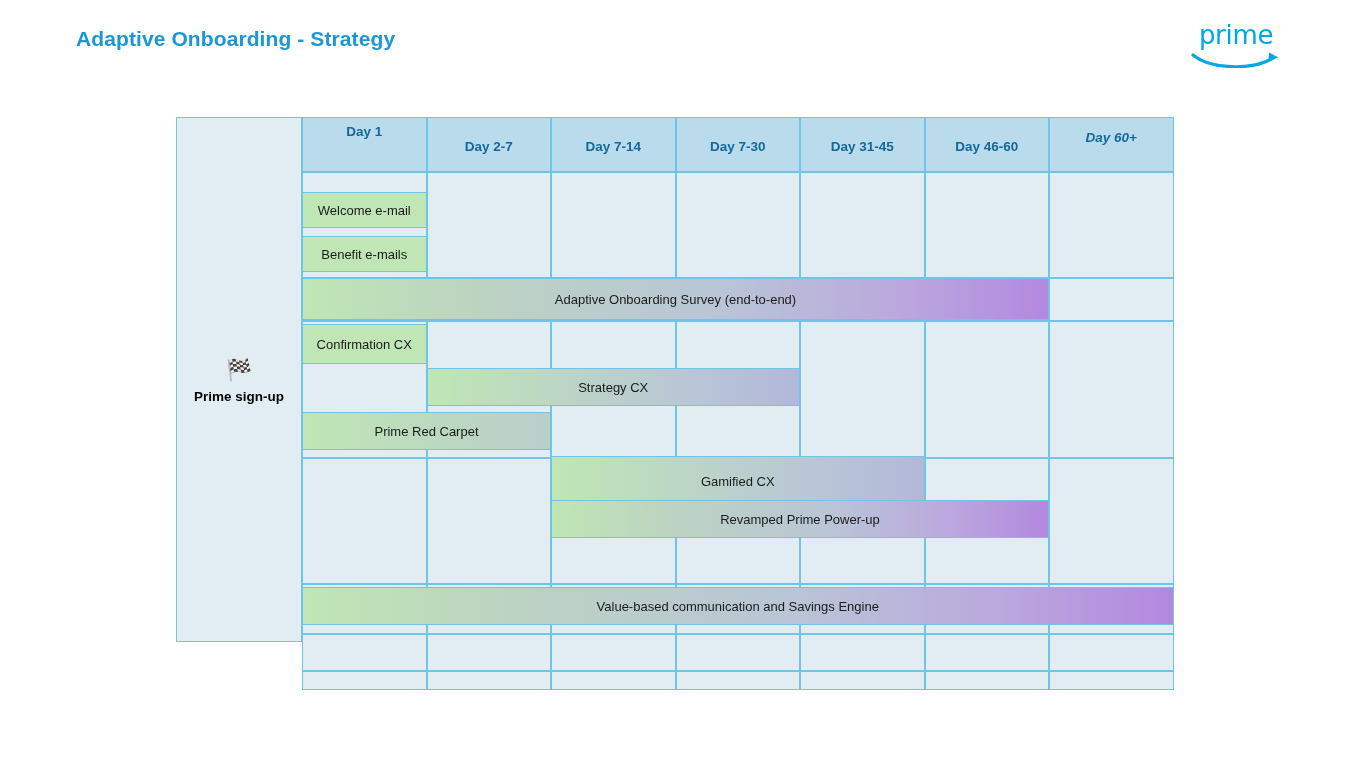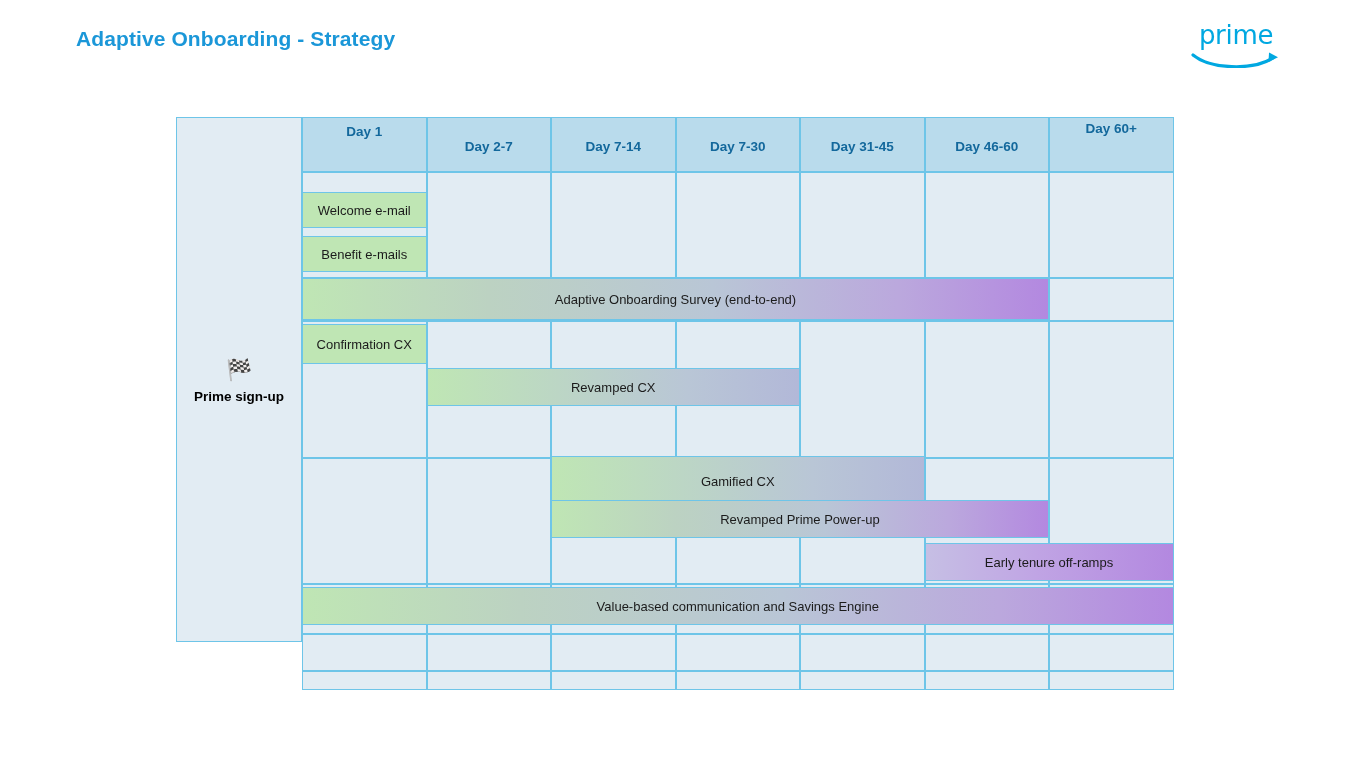--- a/index.html
+++ b/index.html
@@ -150,7 +150,7 @@
     <div class="grid-cell header" style="left: 748.5px; top: 0px; width: 124.5px; height: 55px;"></div>
     <div class="col-header-label" style="left: 810.75px; top: 28.5px;">Day 46-60</div>
     <div class="grid-cell header" style="left: 873px; top: 0px; width: 124.5px; height: 55px;"></div>
-    <div class="col-header-label" style="left: 935.25px; top: 11px;">Day 60+</div>
+    <div class="col-header-label" style="left: 935.25px; top: 20px; font-style: italic;">Day 60+</div>
     <div class="grid-cell" style="left: 126px; top: 55px; width: 124.5px; height: 106px;"></div>
     <div class="grid-cell" style="left: 250.5px; top: 55px; width: 124.5px; height: 106px;"></div>
     <div class="grid-cell" style="left: 375px; top: 55px; width: 124.5px; height: 106px;"></div>

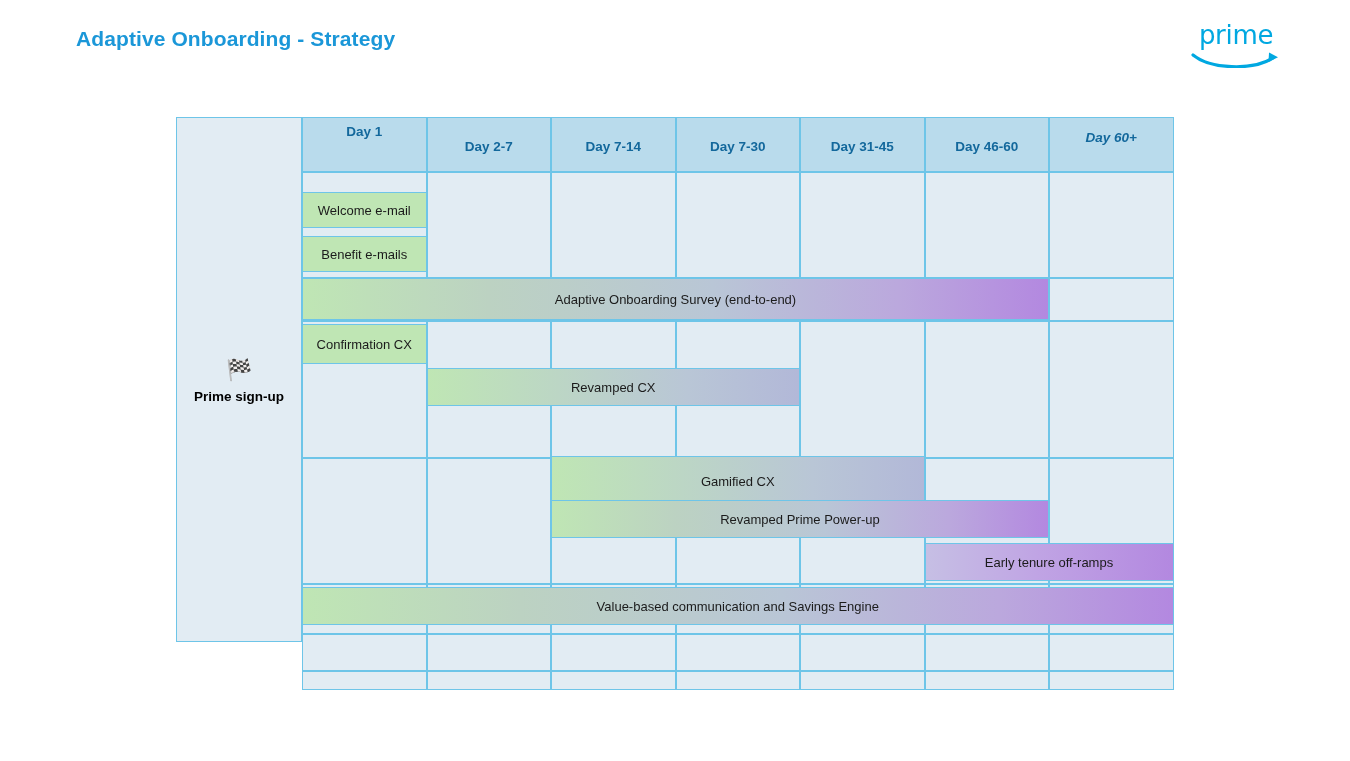--- a/index.html
+++ b/index.html
@@ -213,7 +213,7 @@
       <span class="bar-label">Adaptive Onboarding Survey (end-to-end)</span>
     </div>
     <div class="bar" style="left: 250.5px; top: 251px; width: 373.5px; height: 38px; background: linear-gradient(90deg, rgb(191, 230, 180) 0%, rgb(185, 198, 214) 70%, rgb(178, 184, 216) 100%);">
-      <span class="bar-label">Revamped CX</span>
+      <span class="bar-label">Strategy CX</span>
     </div>
     <div class="bar" style="left: 375px; top: 339px; width: 373.5px; height: 50px; background: linear-gradient(90deg, rgb(191, 230, 180) 0%, rgb(185, 198, 214) 70%, rgb(178, 184, 216) 100%);">
       <span class="bar-label">Gamified CX</span>

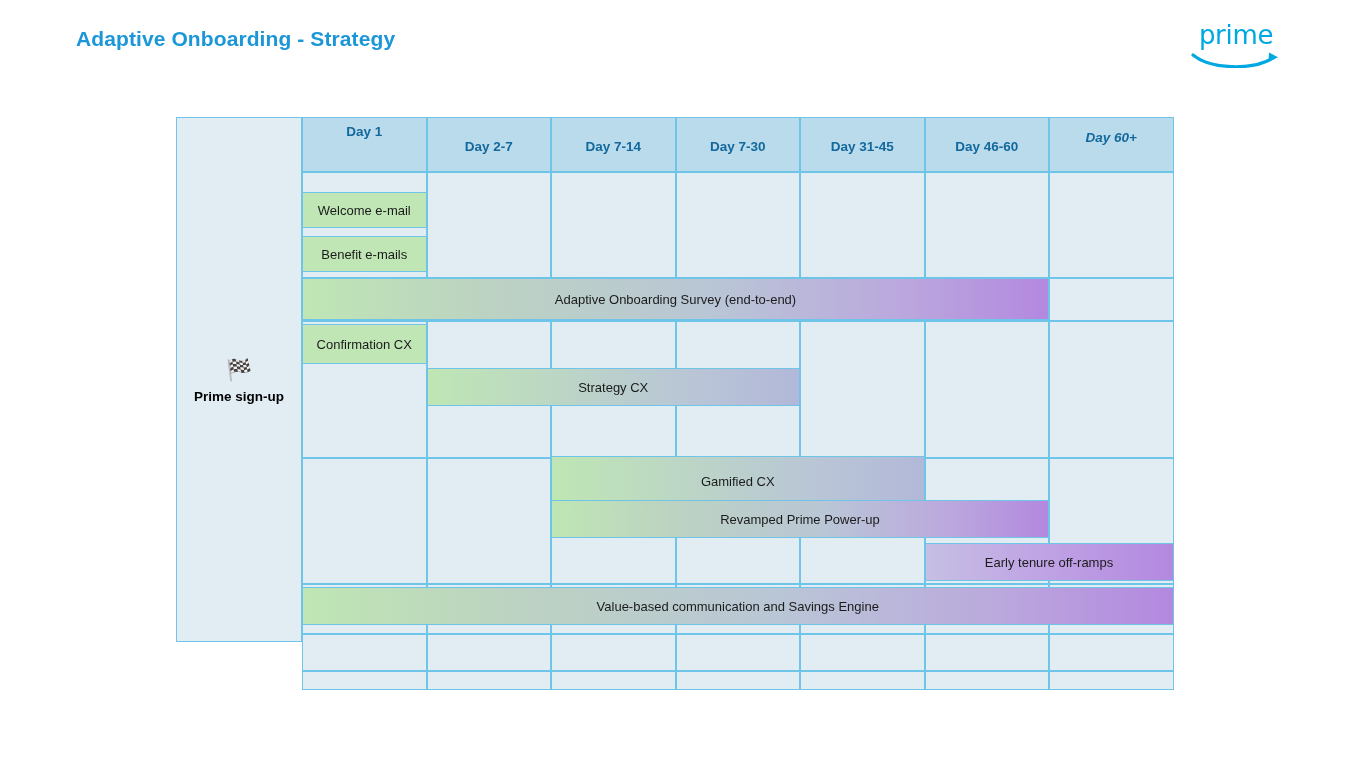--- a/index.html
+++ b/index.html
@@ -215,6 +215,9 @@
     <div class="bar" style="left: 250.5px; top: 251px; width: 373.5px; height: 38px; background: linear-gradient(90deg, rgb(191, 230, 180) 0%, rgb(185, 198, 214) 70%, rgb(178, 184, 216) 100%);">
       <span class="bar-label">Strategy CX</span>
     </div>
+    <div class="bar" style="left: 126px; top: 295px; width: 249px; height: 38px; background: linear-gradient(90deg, rgb(191, 230, 180) 0%, rgb(185, 206, 202) 100%);">
+      <span class="bar-label">Prime Red Carpet</span>
+    </div>
     <div class="bar" style="left: 375px; top: 339px; width: 373.5px; height: 50px; background: linear-gradient(90deg, rgb(191, 230, 180) 0%, rgb(185, 198, 214) 70%, rgb(178, 184, 216) 100%);">
       <span class="bar-label">Gamified CX</span>
     </div>

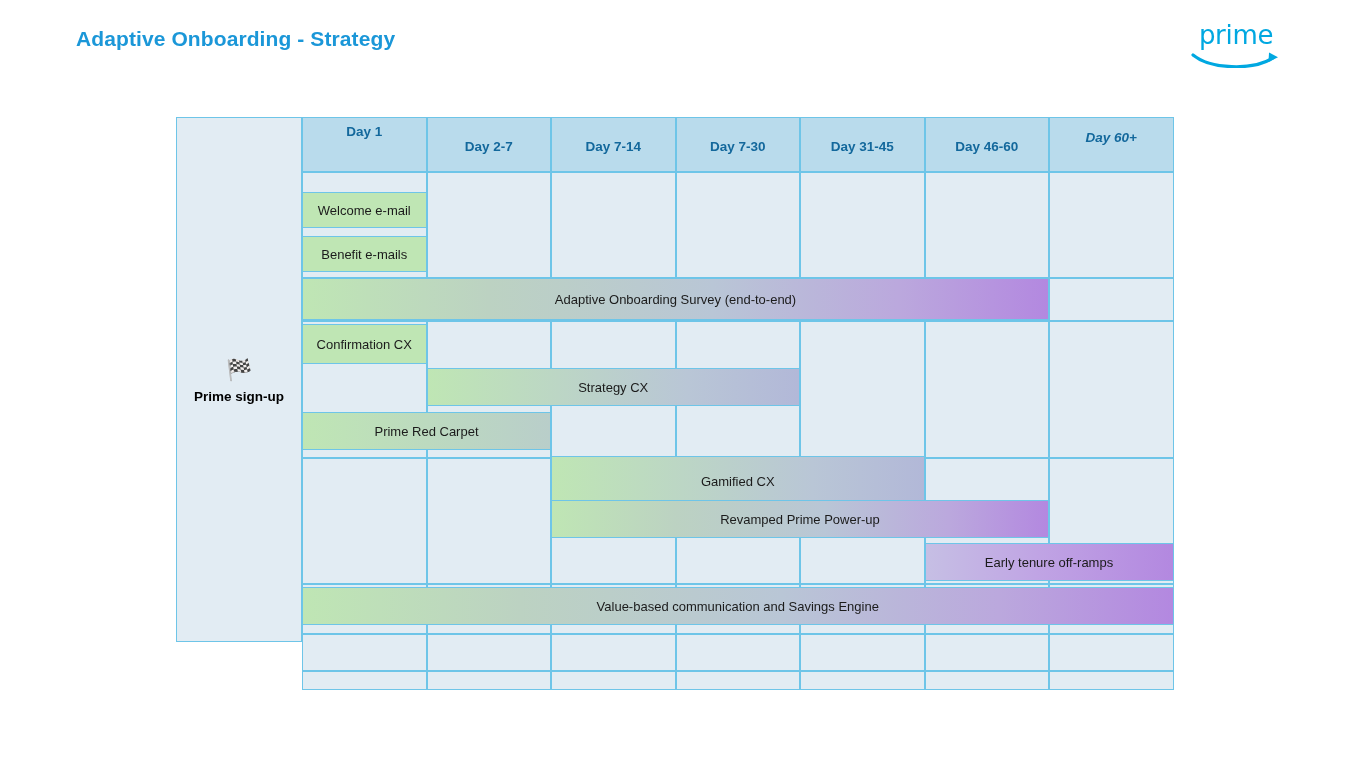--- a/index.html
+++ b/index.html
@@ -224,9 +224,6 @@
     <div class="bar" style="left: 375px; top: 383px; width: 498px; height: 38px; background: linear-gradient(90deg, rgb(191, 230, 180) 0%, rgb(188, 210, 194) 25%, rgb(185, 198, 214) 55%, rgb(187, 168, 221) 80%, rgb(179, 136, 224) 100%);">
       <span class="bar-label">Revamped Prime Power-up</span>
     </div>
-    <div class="bar" style="left: 748.5px; top: 426px; width: 249px; height: 38px; background: linear-gradient(90deg, rgb(198, 191, 228) 0%, rgb(192, 164, 228) 45%, rgb(179, 136, 224) 100%);">
-      <span class="bar-label">Early tenure off-ramps</span>
-    </div>
     <div class="bar" style="left: 126px; top: 470px; width: 871.5px; height: 38px; background: linear-gradient(90deg, rgb(191, 230, 180) 0%, rgb(188, 210, 194) 25%, rgb(185, 198, 214) 55%, rgb(187, 168, 221) 80%, rgb(179, 136, 224) 100%);">
       <span class="bar-label">Value-based communication and Savings Engine</span>
     </div>

